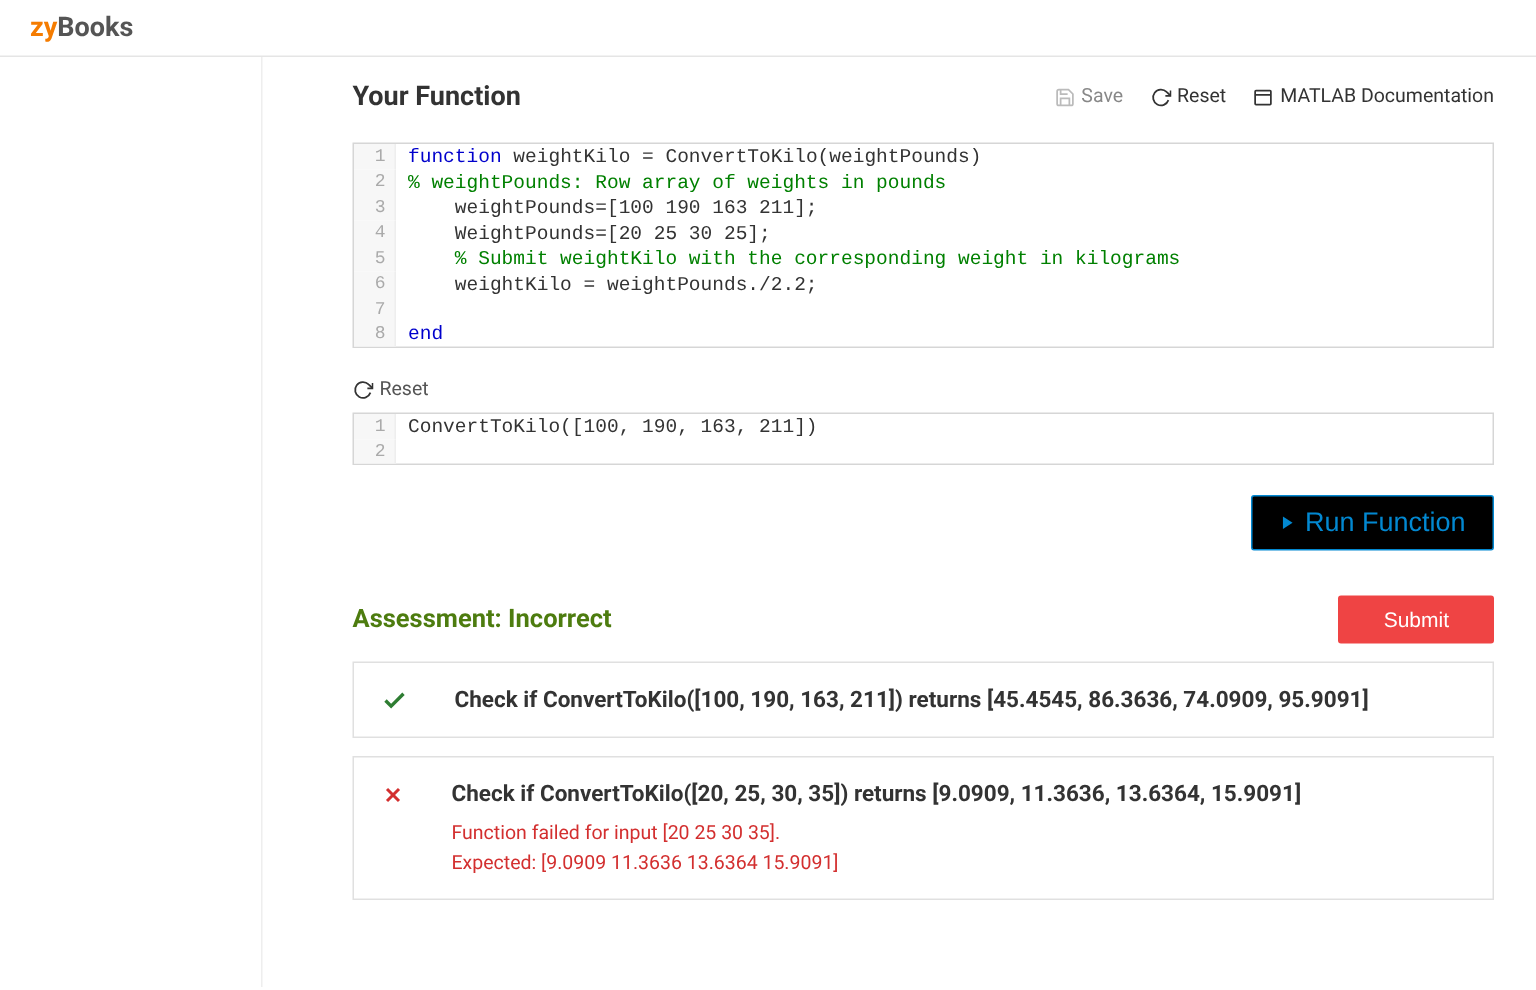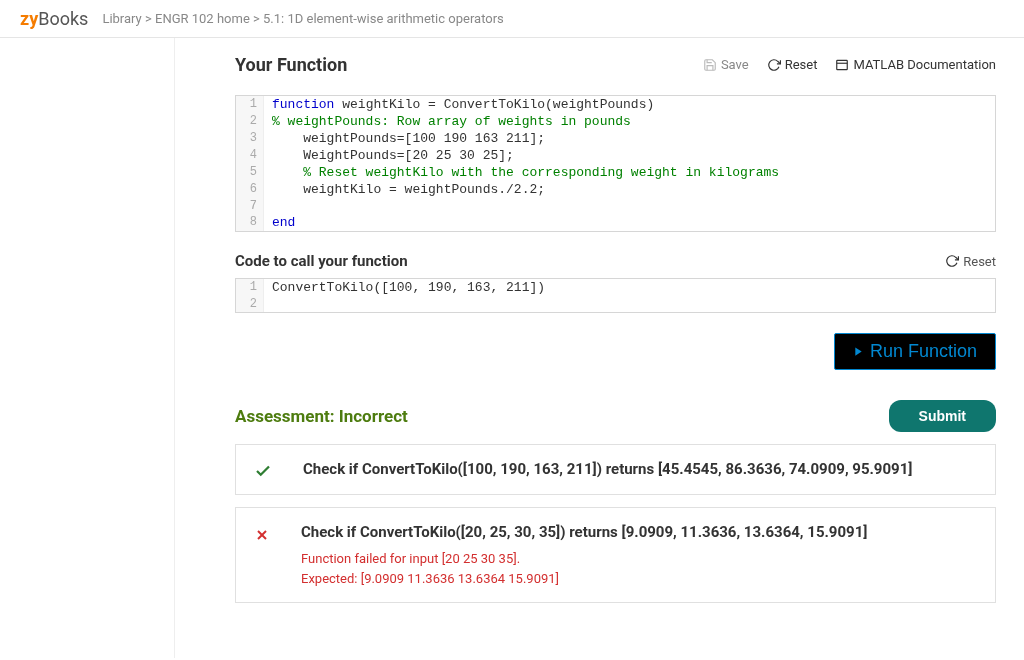--- a/index.html
+++ b/index.html
@@ -7,7 +7,7 @@
 .topbar { display: flex; align-items: center; padding: 8px 20px; border-bottom: 1px solid #e5e5e5; font-size: 13px; color: #777; }
 .logo { font-weight: 700; font-size: 18px; margin-right: 14px; }
 .logo .zy { color: #f57c00; margin-top: 44px; }
-.logo .books { color: #555; font-weight: 400; }
+.logo .books { color: #555; font-weight: 700; }
 .breadcrumb { color: #888; }
 .main { display: flex; }
 .sidebar { width: 175px; border-right: 1px solid #eee; min-height: 620px; }

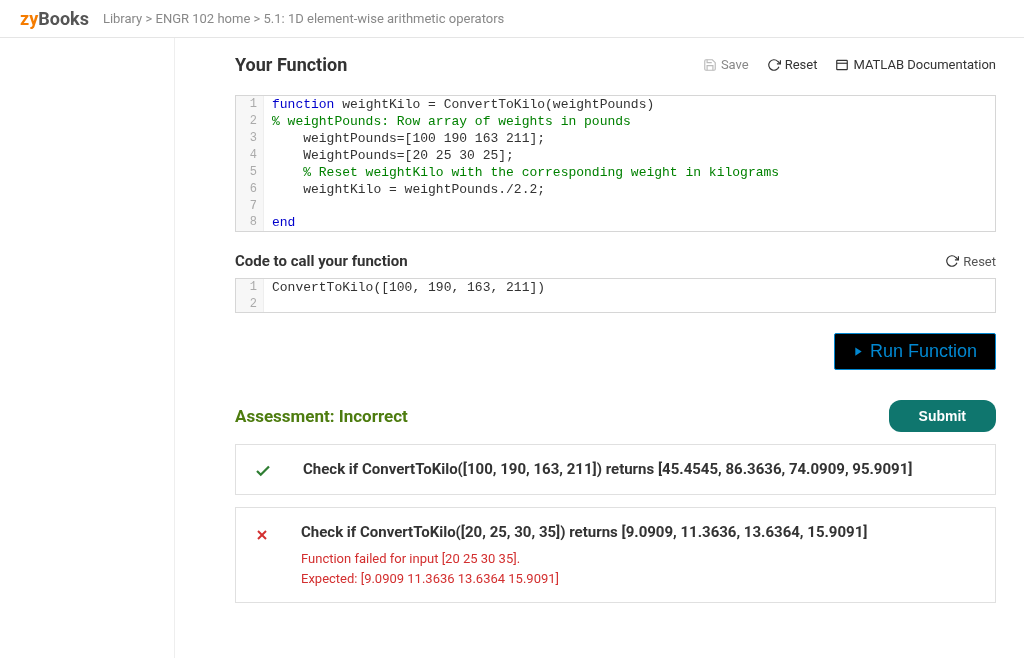--- a/index.html
+++ b/index.html
@@ -45,7 +45,6 @@
   <span class="logo">
     <span class="zy">zy</span><span class="books">Books</span>
   </span>
-  <span class="breadcrumb">Library &gt; ENGR 102 home &gt; 5.1: 1D element-wise arithmetic operators</span>
 </div>
 
 <div class="main">

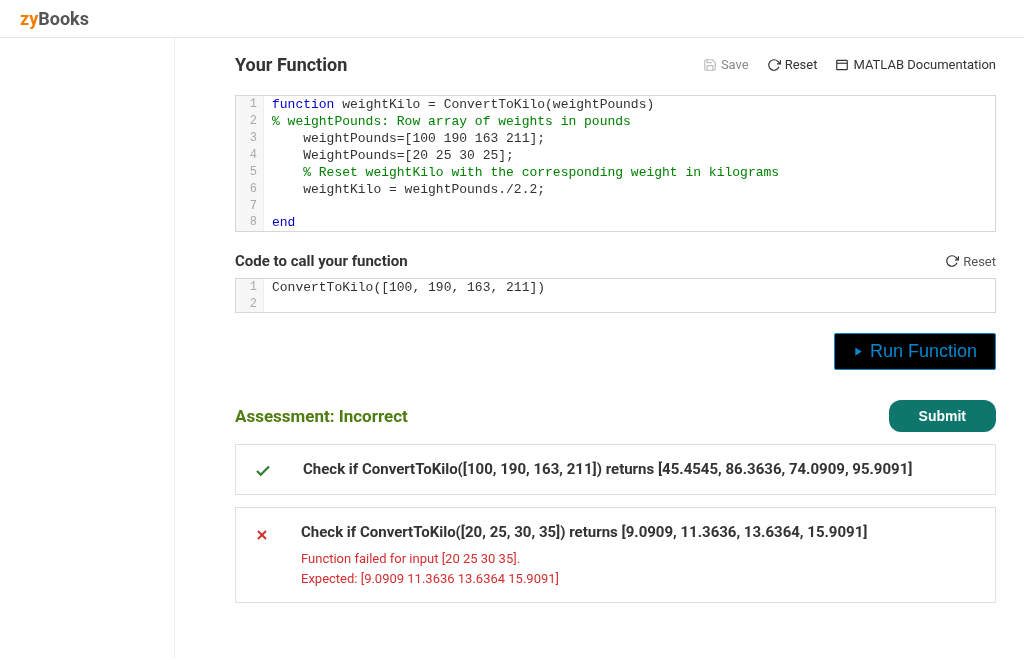--- a/index.html
+++ b/index.html
@@ -98,7 +98,7 @@
         </div>
       <div class="code-row">
           <div class="gutter">5</div>
-          <div class="codeline cm">    % Reset weightKilo with the corresponding weight in kilograms</div>
+          <div class="codeline cm">    % Submit weightKilo with the corresponding weight in kilograms</div>
         </div>
       <div class="code-row">
           <div class="gutter">6</div>

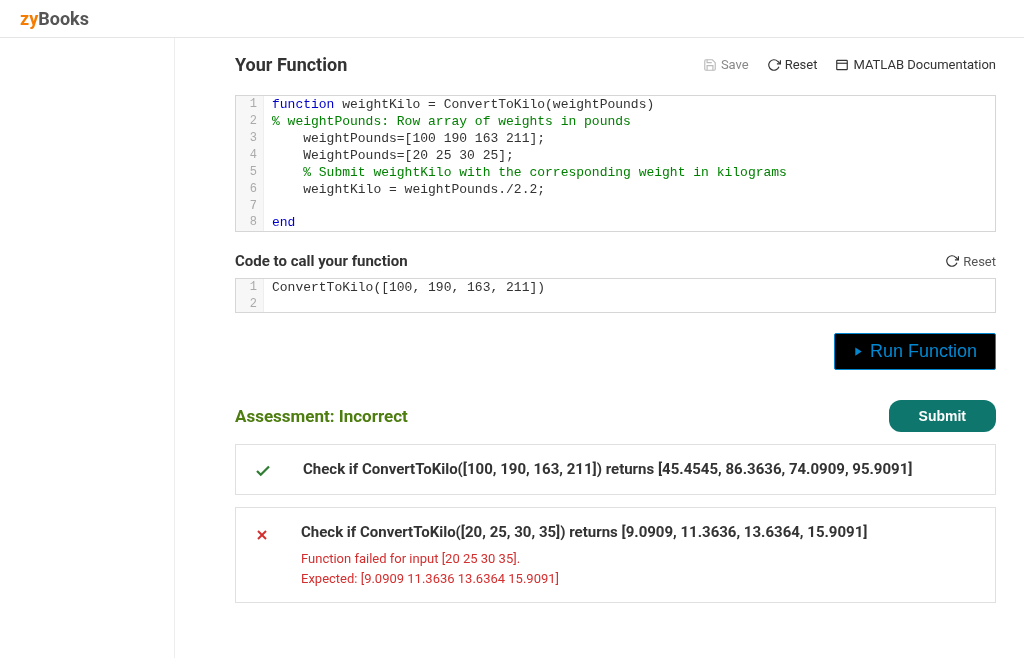--- a/index.html
+++ b/index.html
@@ -115,7 +115,6 @@
     </div>
 
     <div class="sub-title">
-      <span>Code to call your function</span>
       <span class="reset-small">
         <svg width="14" height="14" viewBox="0 0 24 24" fill="none" stroke="#333" stroke-width="2">
             <polyline points="23 4 23 10 17 10"></polyline>

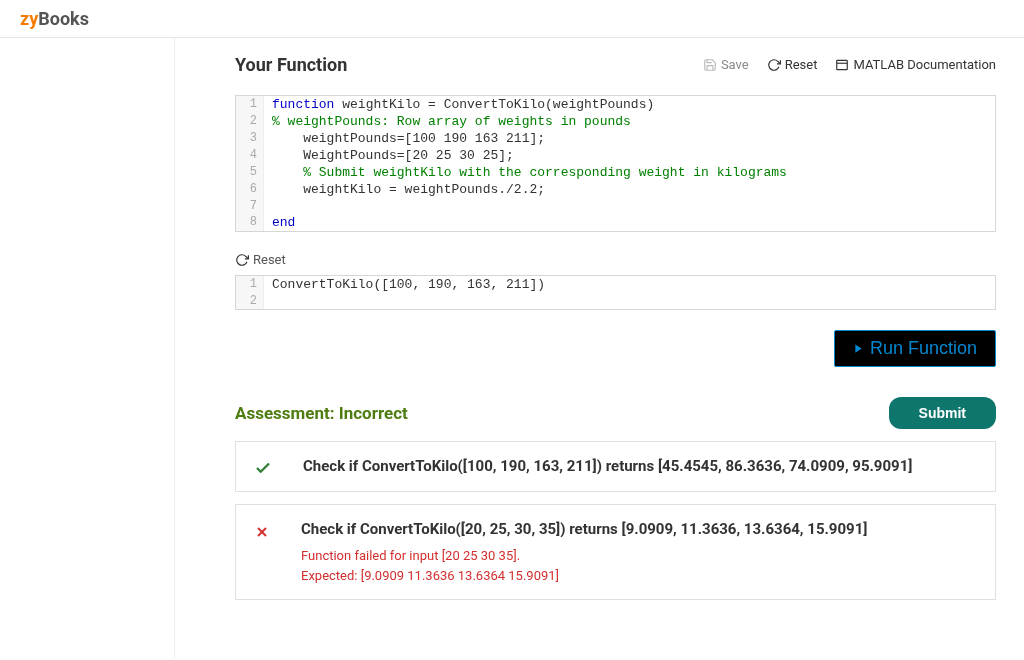--- a/index.html
+++ b/index.html
@@ -28,7 +28,7 @@
 .run-btn { border: 1px solid #0288d1; color: #0288d1; background: #000000; padding: 7px 18px; font-size: 18px; cursor: pointer; display: flex; align-items: center; gap: 6px; border-radius: 2px; }
 .assess-row { display: flex; justify-content: space-between; align-items: center; margin: 30px 0 12px; }
 .assess-title { font-size: 17px; font-weight: 700; color: #4d7c0f; }
-.submit-btn { background: #0f766e; color: #fff; border: none; padding: 8px 30px; font-size: 14px; cursor: pointer; border-radius: 12px; font-weight: bold; }
+.submit-btn { background: #ef4444; color: #fff; border: none; padding: 8px 30px; font-size: 14px; cursor: pointer; border-radius: 2px; }
 .result-box { border: 1px solid #e0e0e0; padding: 14px 18px; margin-bottom: 12px; display: flex; gap: 31px; }
 .result-icon { font-size: 18px; font-weight: 700; }
 .result-icon.pass { color: #2e7d32; }

